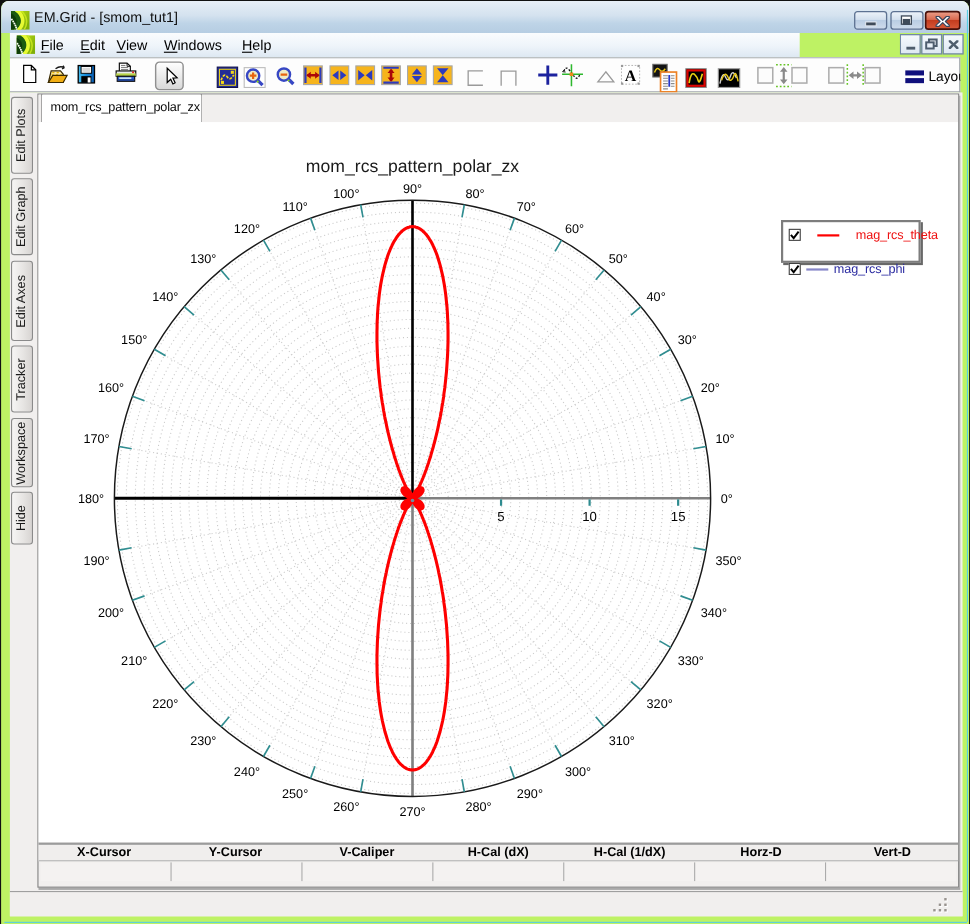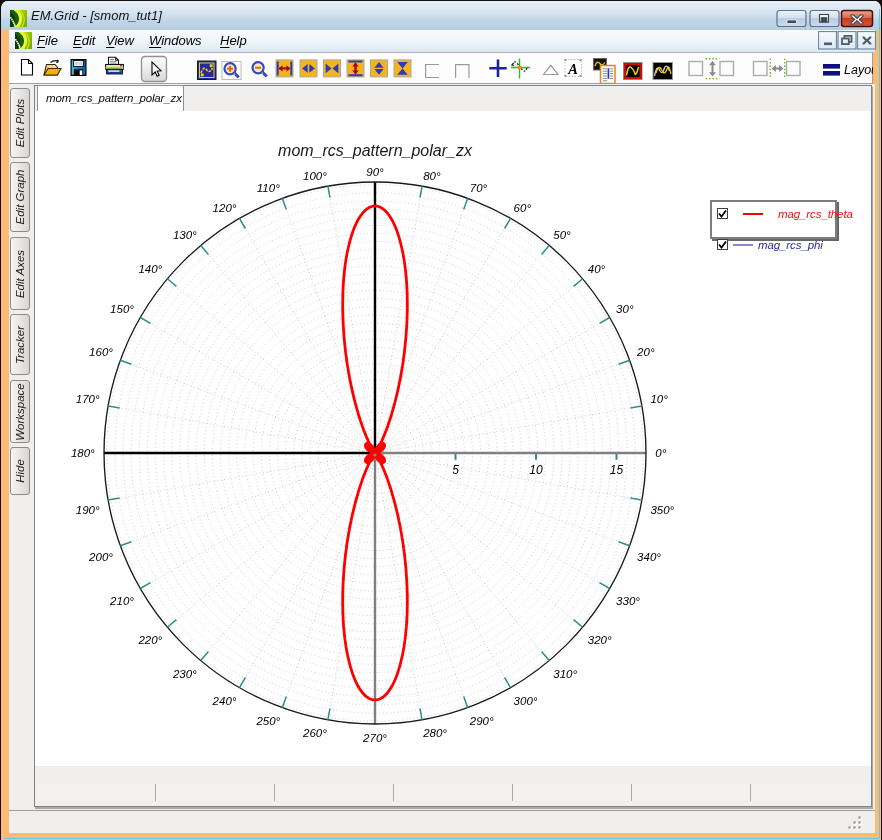--- a/index.html
+++ b/index.html
@@ -4,7 +4,7 @@
 html,body{width:882px;height:840px;background:#111;overflow:hidden;
   font-family:"Liberation Sans",sans-serif;}
 #win{position:absolute;left:1px;top:1px;width:880px;height:839px;
-  background:#fdba74;border-radius:7px 7px 0 0;overflow:hidden;font-style:italic;}
+  background:#bef264;border-radius:7px 7px 0 0;overflow:hidden;}
 #win .tophl{position:absolute;left:0;top:0;width:100%;height:2px;background:#eef5fb;border-radius:7px 7px 0 0;}
 #titlebar{position:absolute;left:0;top:0;width:100%;height:29px;
   background:linear-gradient(#e7eff7,#d4e2ef 45%,#bed4e7 70%,#b6cde2);border-radius:7px 7px 0 0;}

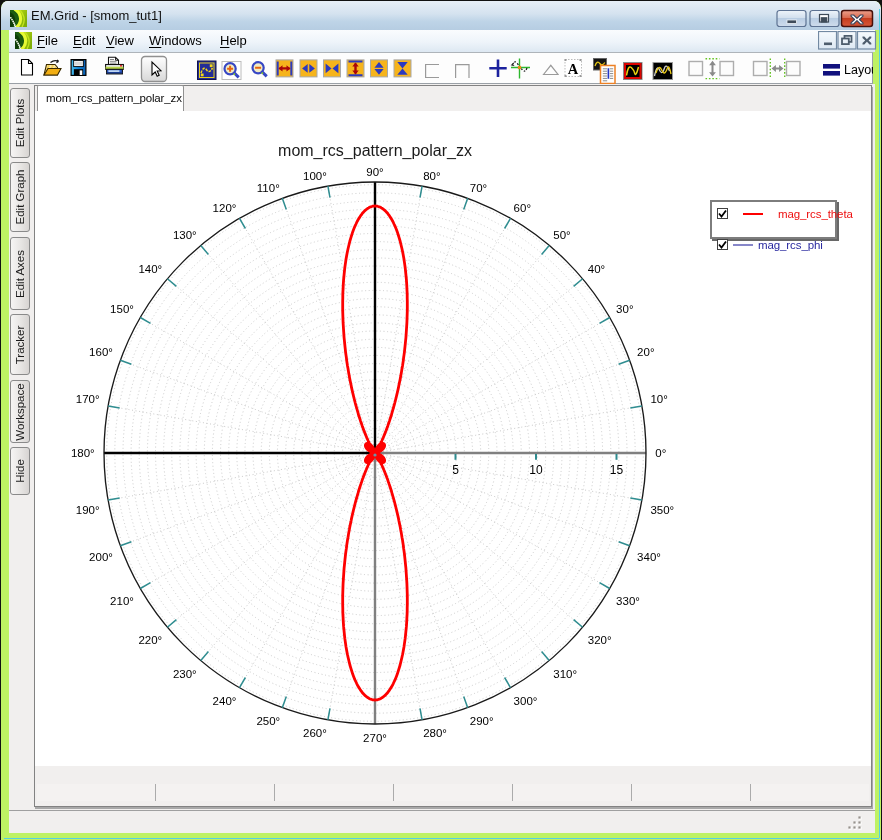--- a/index.html
+++ b/index.html
@@ -11,7 +11,7 @@
 #titlebar .ttl{position:absolute;left:30px;top:7px;font-size:13px;color:#101010;}
 .cyan-r{position:absolute;right:1px;top:8px;bottom:2px;width:1px;background:#56cfe4;}
 .cyan-b{position:absolute;left:3px;right:2px;bottom:1px;height:1px;background:#56cfe4;}
-#menubar{position:absolute;left:8px;top:29px;width:866px;height:22px;
+#menubar{position:absolute;left:8px;top:29px;width:718px;height:22px;
   background:linear-gradient(#fafcfe,#eef4fa 55%,#dde8f2);}
 #menubar .mi{position:absolute;top:3px;font-size:13px;color:#000;}
 #menubar .mi u{text-decoration:underline;text-underline-offset:2px;}

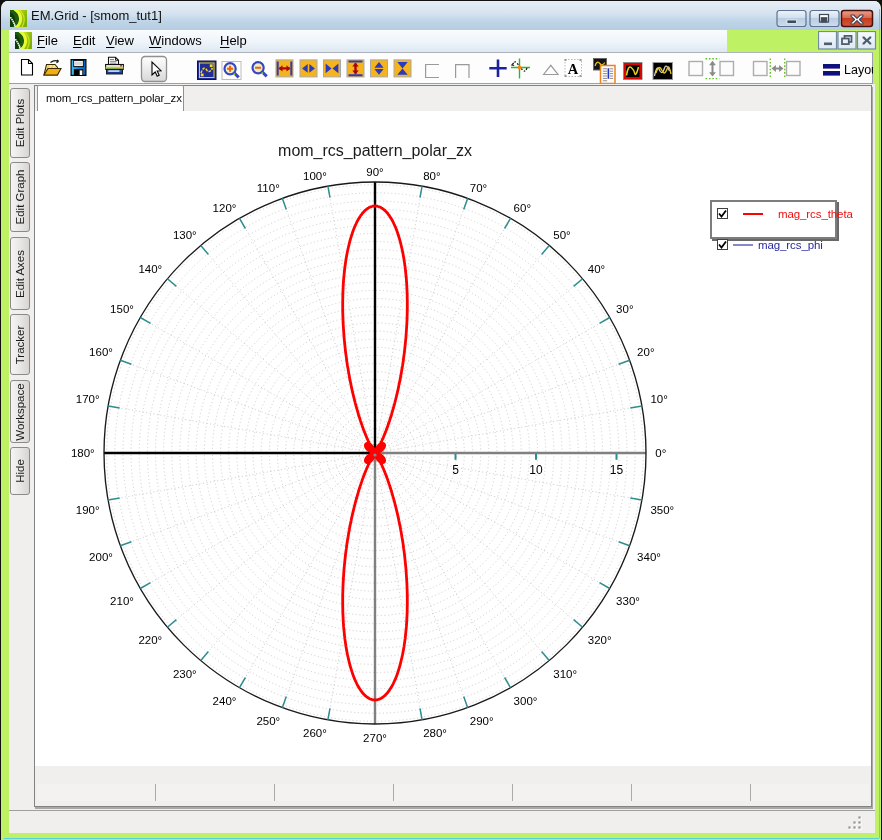--- a/index.html
+++ b/index.html
@@ -518,6 +518,15 @@
      </div>
     </div>
    </div>
+   <div id="stathead">
+    <div>X-Cursor</div>
+          <div>Y-Cursor</div>
+          <div>V-Caliper</div>
+          <div>H-Cal (dX)</div>
+    <div>H-Cal (1/dX)</div>
+          <div>Horz-D</div>
+          <div>Vert-D</div>
+   </div>
    <div id="statcells">
           <div></div>
           <div></div>

